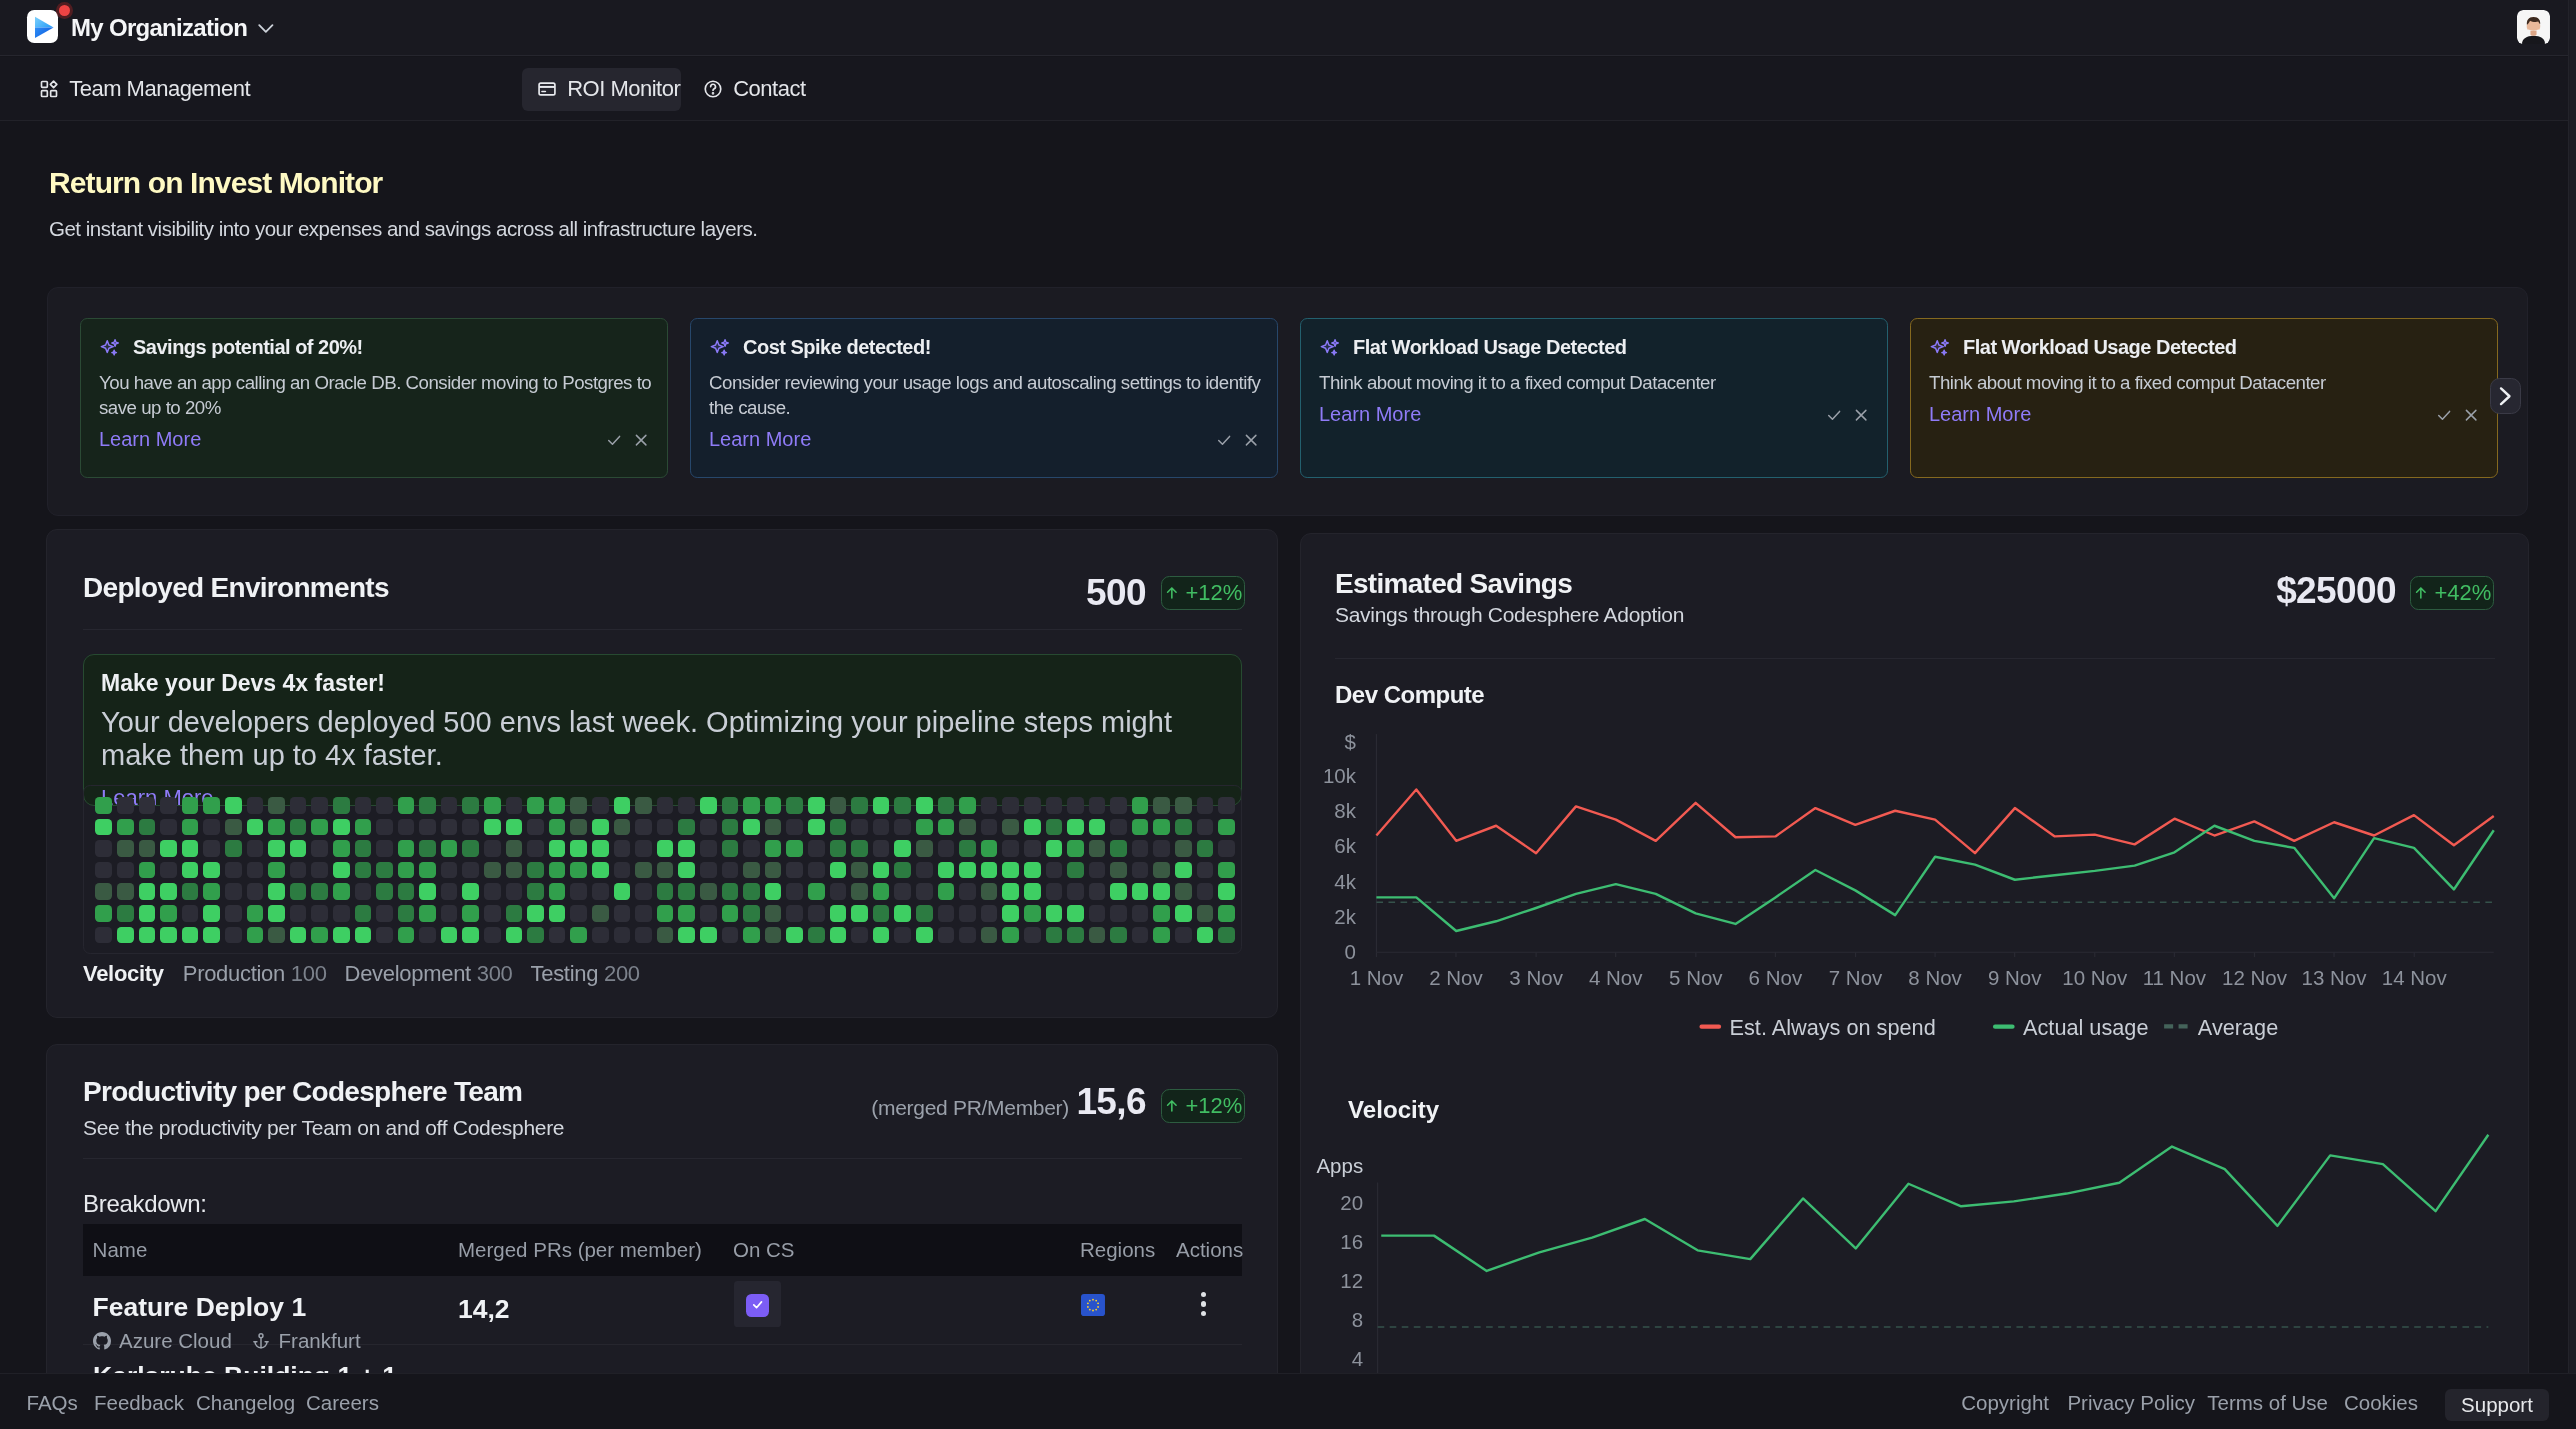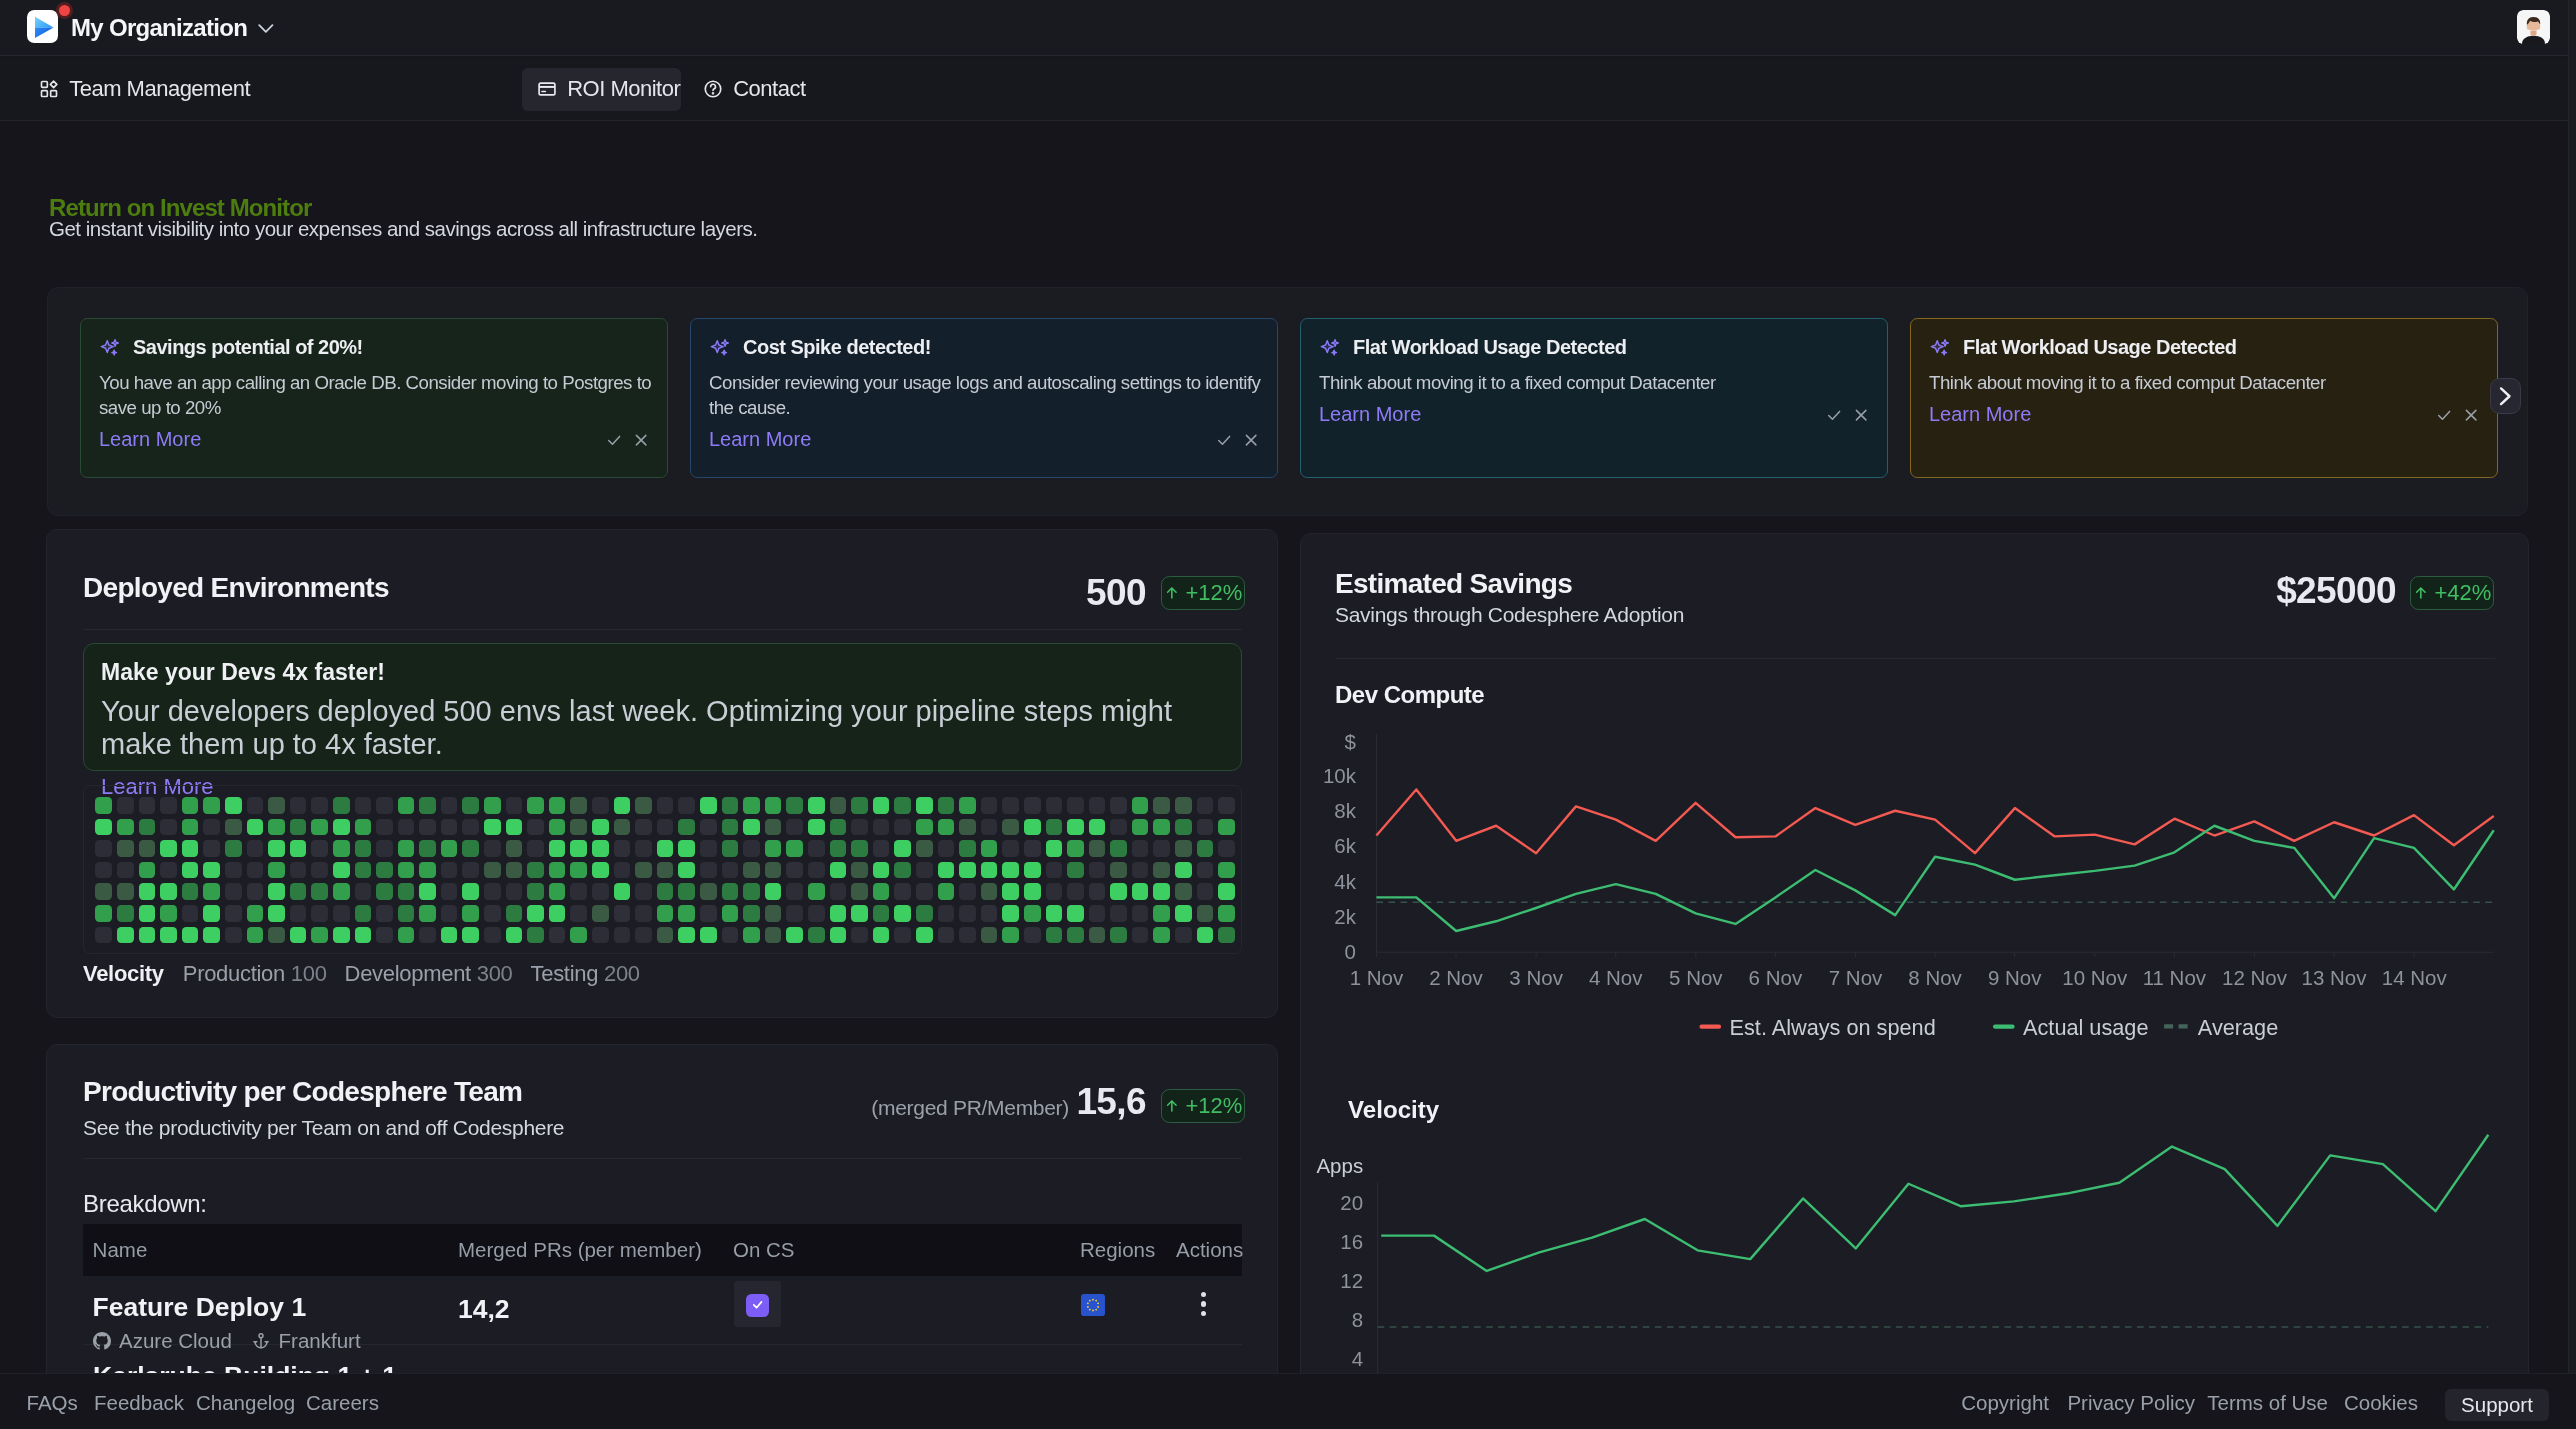--- a/index.html
+++ b/index.html
@@ -22,7 +22,7 @@
 #pill { position:absolute; left:522px; top:11.4px; width:159px; height:43px; background:#26262f; border-radius:6px; }
 
 
-#h1 { position:absolute; left:49px; top:166px; font-size:24px; font-weight:700; color:#4d7c0f; letter-spacing:-0.9px;margin-top:28px; }
+#h1 { position:absolute; left:49px; top:166px; font-size:30px; font-weight:700; color:#fef9c3; letter-spacing:-0.9px; }
 #sub { position:absolute; left:49px; top:217px; font-size:20.5px; color:#d3d7de; letter-spacing:-0.5px; }
 
 

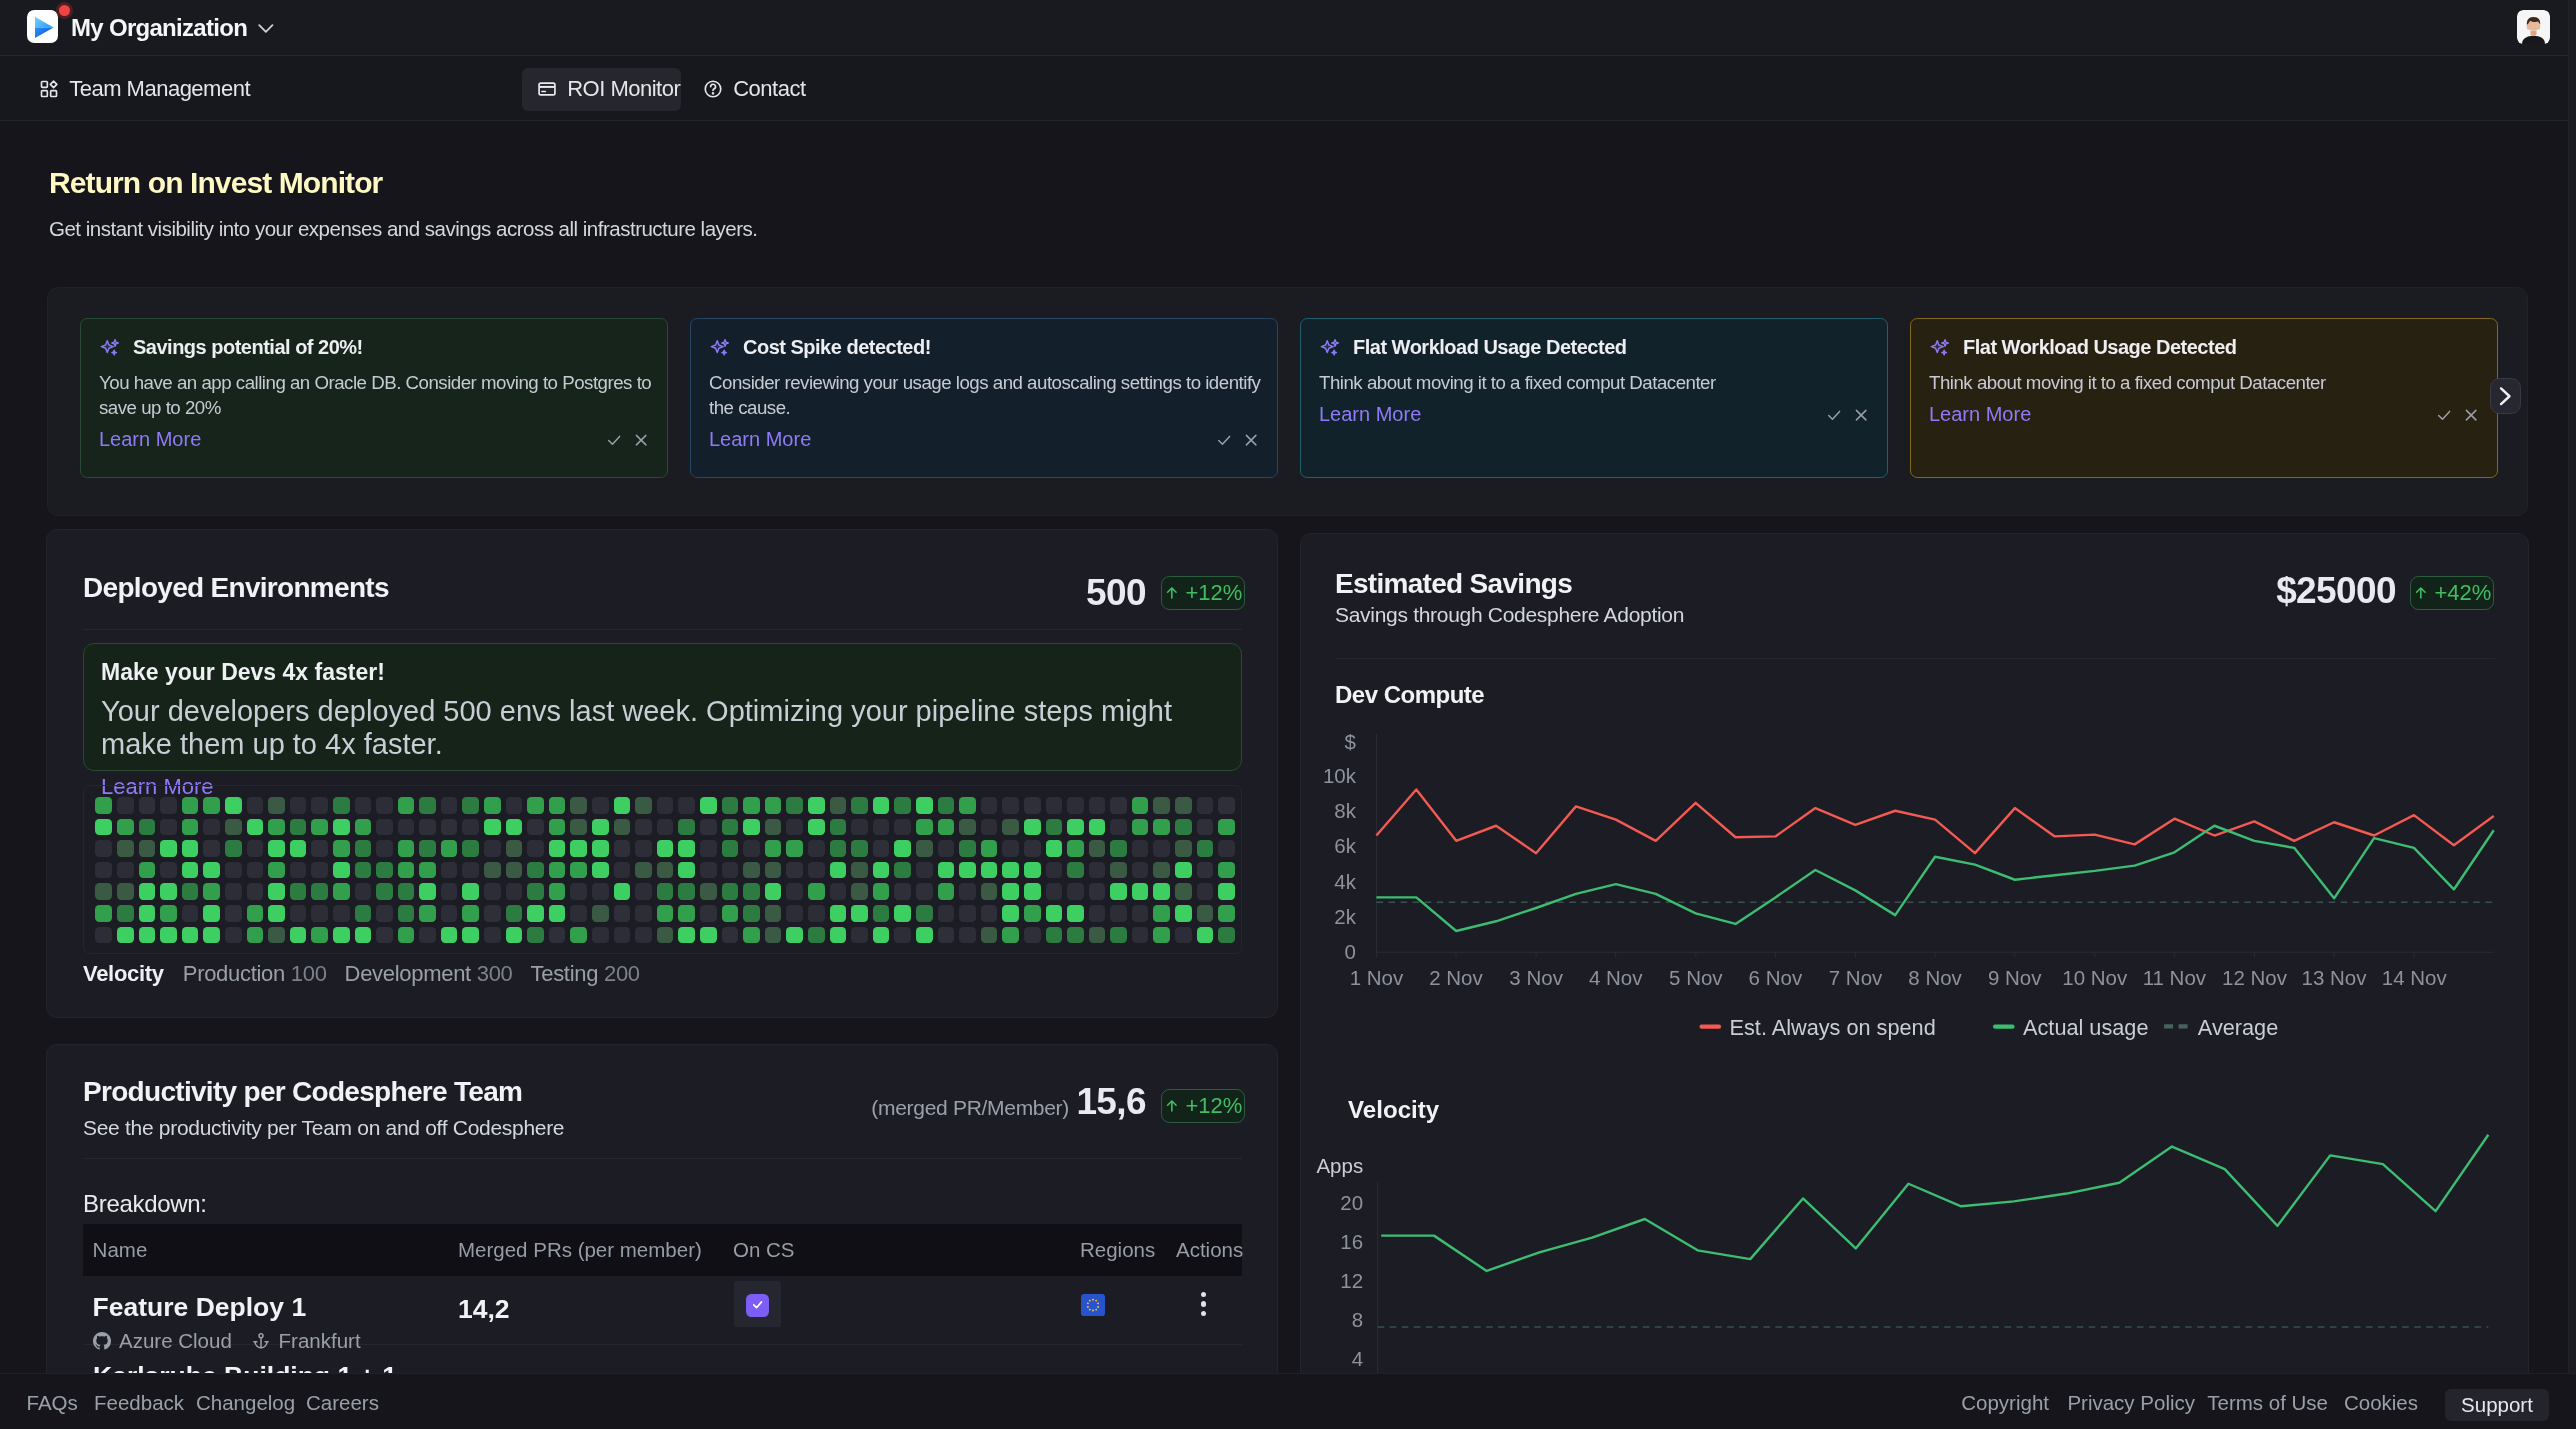--- a/index.html
+++ b/index.html
@@ -55,7 +55,7 @@
 .pdiv { position:absolute; height:0.6px; background:#272730; }
 
 
-#callout { position:absolute; left:36px; top:113px; width:1159px; height:128px; background:#152318; border:1.2px solid #274a31; border-radius:11px; padding:14.5px 17px; }
+#callout { position:absolute; left:36px; top:124px; width:1159px; height:152px; background:#152318; border:1.2px solid #274a31; border-radius:11px; padding:14.5px 17px; }
 #callout .t { font-size:23px; font-weight:700; color:#eef0f3; }
 #callout .b { font-size:29px; color:#c9ced6; margin-top:9.6px; }
 #callout .l { font-size:22px; color:#8f7bf7; margin-top:13.3px; }

